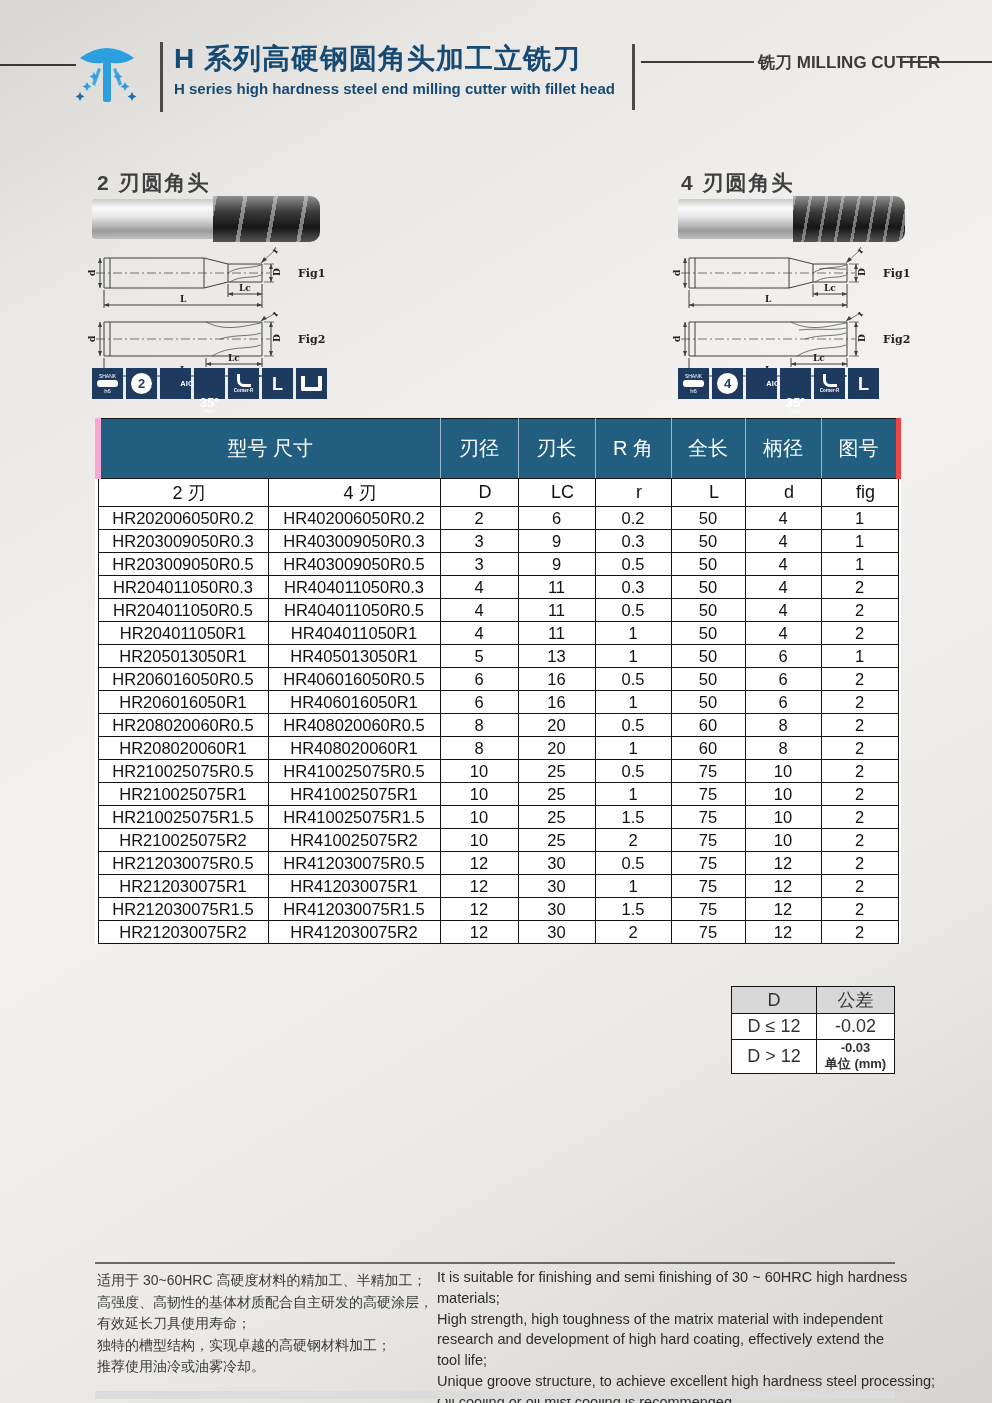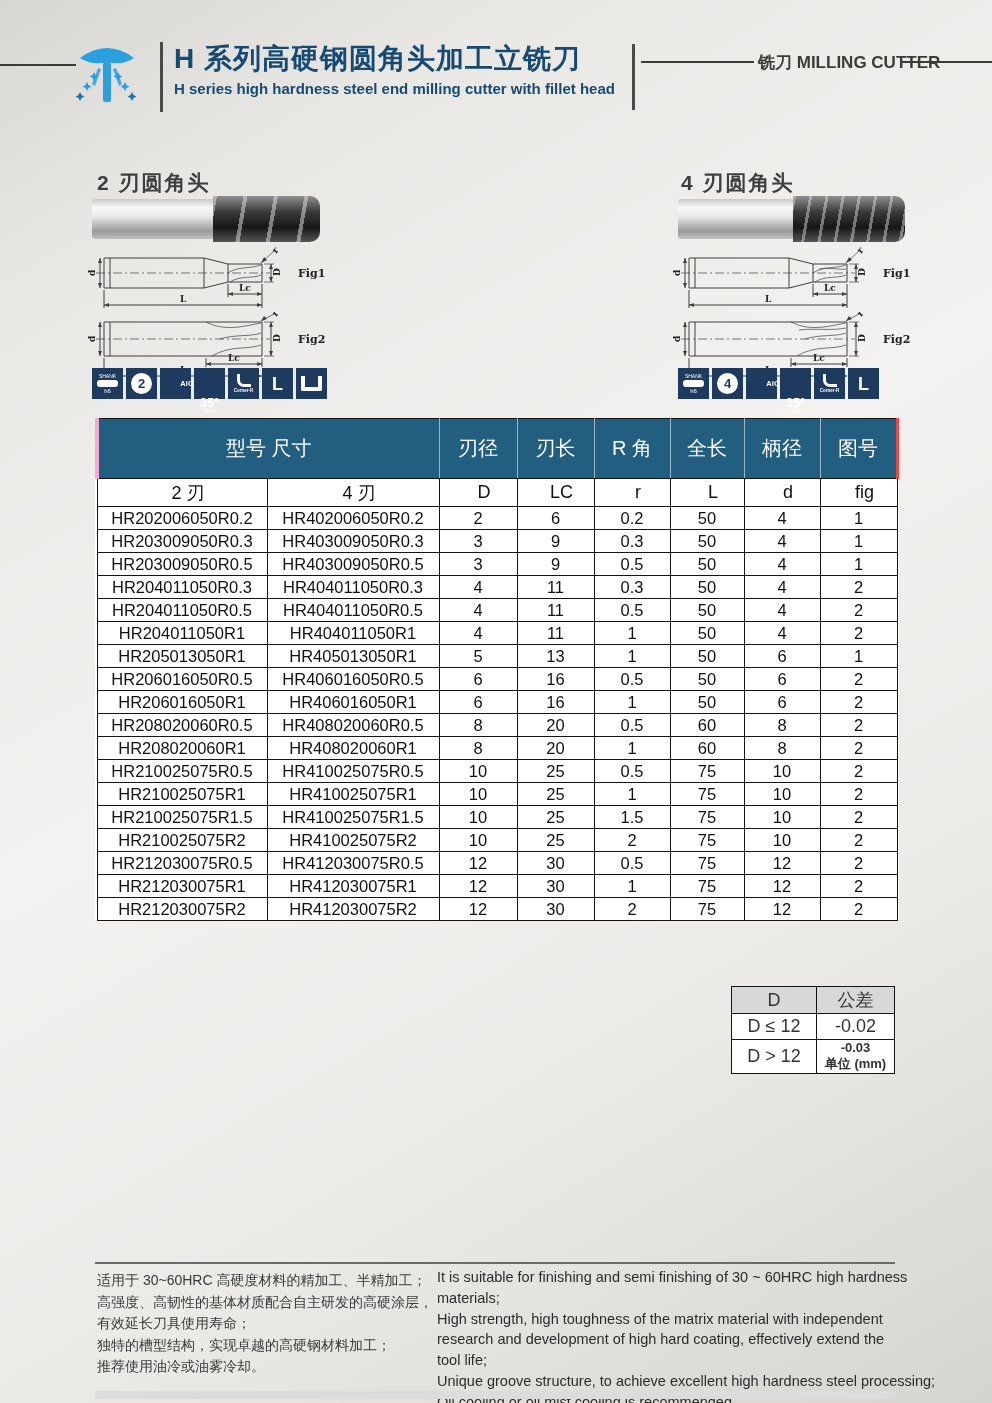--- a/index.html
+++ b/index.html
@@ -73,7 +73,7 @@
   .spec-table th,.spec-table td{border:1px solid #141414;text-align:center;padding:0;overflow:hidden;white-space:nowrap;}
   .spec-table thead tr.main th{background:#215e80;color:#fff;font-size:20px;font-weight:normal;height:59px;
     border-left:1px solid #9fb6c2;border-right:1px solid #9fb6c2;border-top:1px solid #141414;border-bottom:1px solid #141414;}
-  .spec-table thead tr.main th:first-child{border-left:4px solid #f9a8d4;}
+  .spec-table thead tr.main th:first-child{border-left:6px solid #f9a8d4;}
   .spec-table thead tr.main th:last-child{border-right:3px solid #ef4444;}
   .spec-table thead tr.sub th{font-size:18px;font-weight:normal;color:#111;height:27px;padding-left:12px;}
   .spec-table tbody td{font-size:16.5px;color:#111;height:22px;}

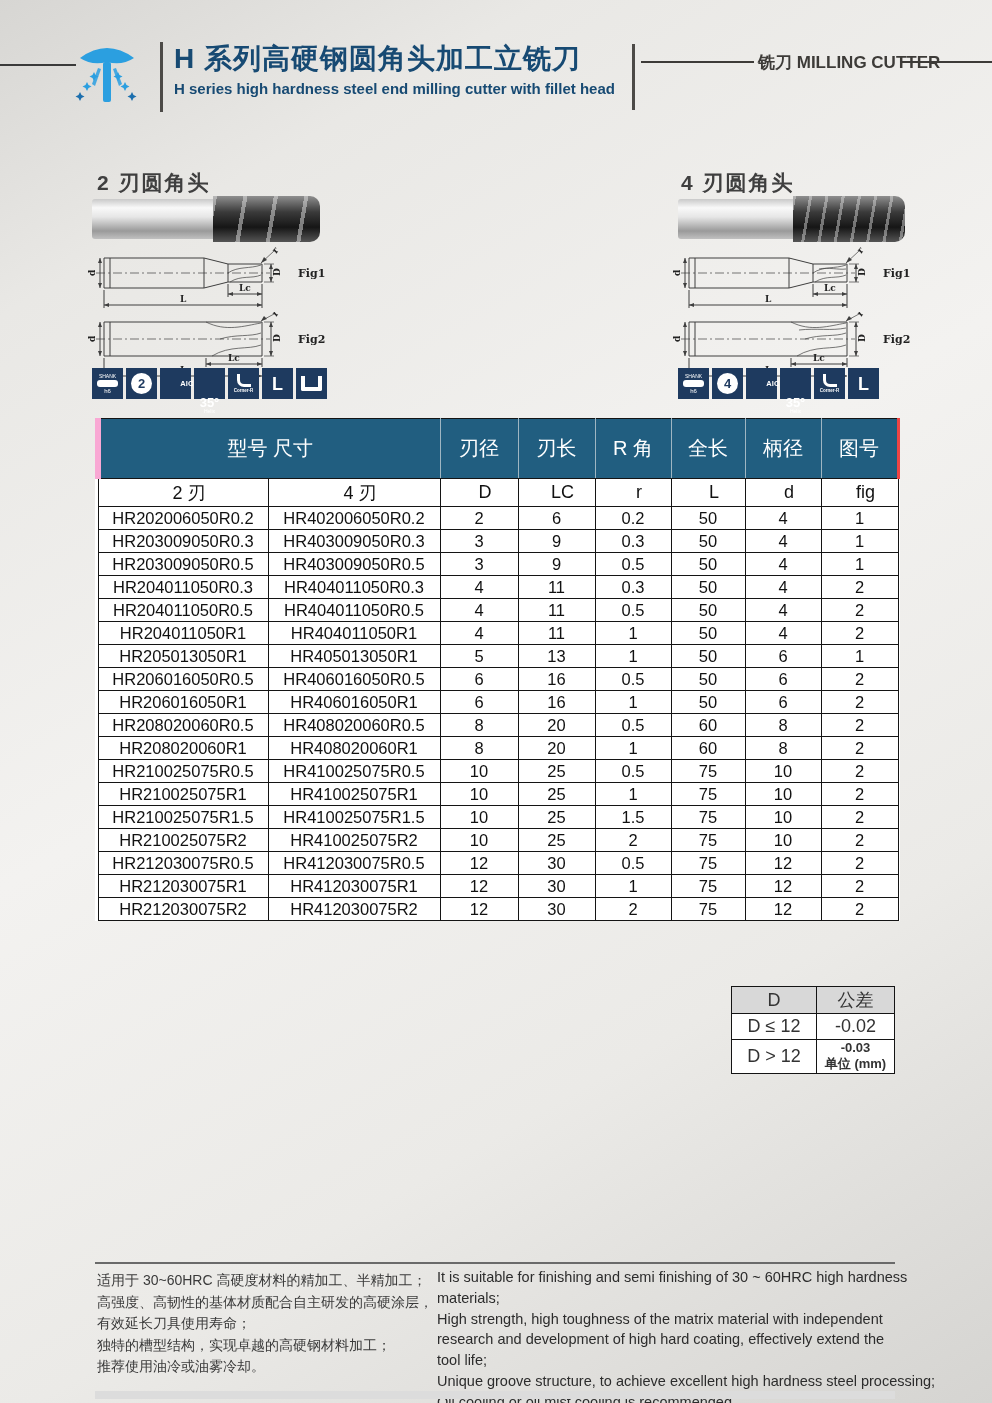--- a/index.html
+++ b/index.html
@@ -74,7 +74,7 @@
   .spec-table thead tr.main th{background:#215e80;color:#fff;font-size:20px;font-weight:normal;height:59px;
     border-left:1px solid #9fb6c2;border-right:1px solid #9fb6c2;border-top:1px solid #141414;border-bottom:1px solid #141414;}
   .spec-table thead tr.main th:first-child{border-left:6px solid #f9a8d4;}
-  .spec-table thead tr.main th:last-child{border-right:3px solid #ef4444;}
+  .spec-table thead tr.main th:last-child{border-right:5px solid #ef4444;}
   .spec-table thead tr.sub th{font-size:18px;font-weight:normal;color:#111;height:27px;padding-left:12px;}
   .spec-table tbody td{font-size:16.5px;color:#111;height:22px;}
 

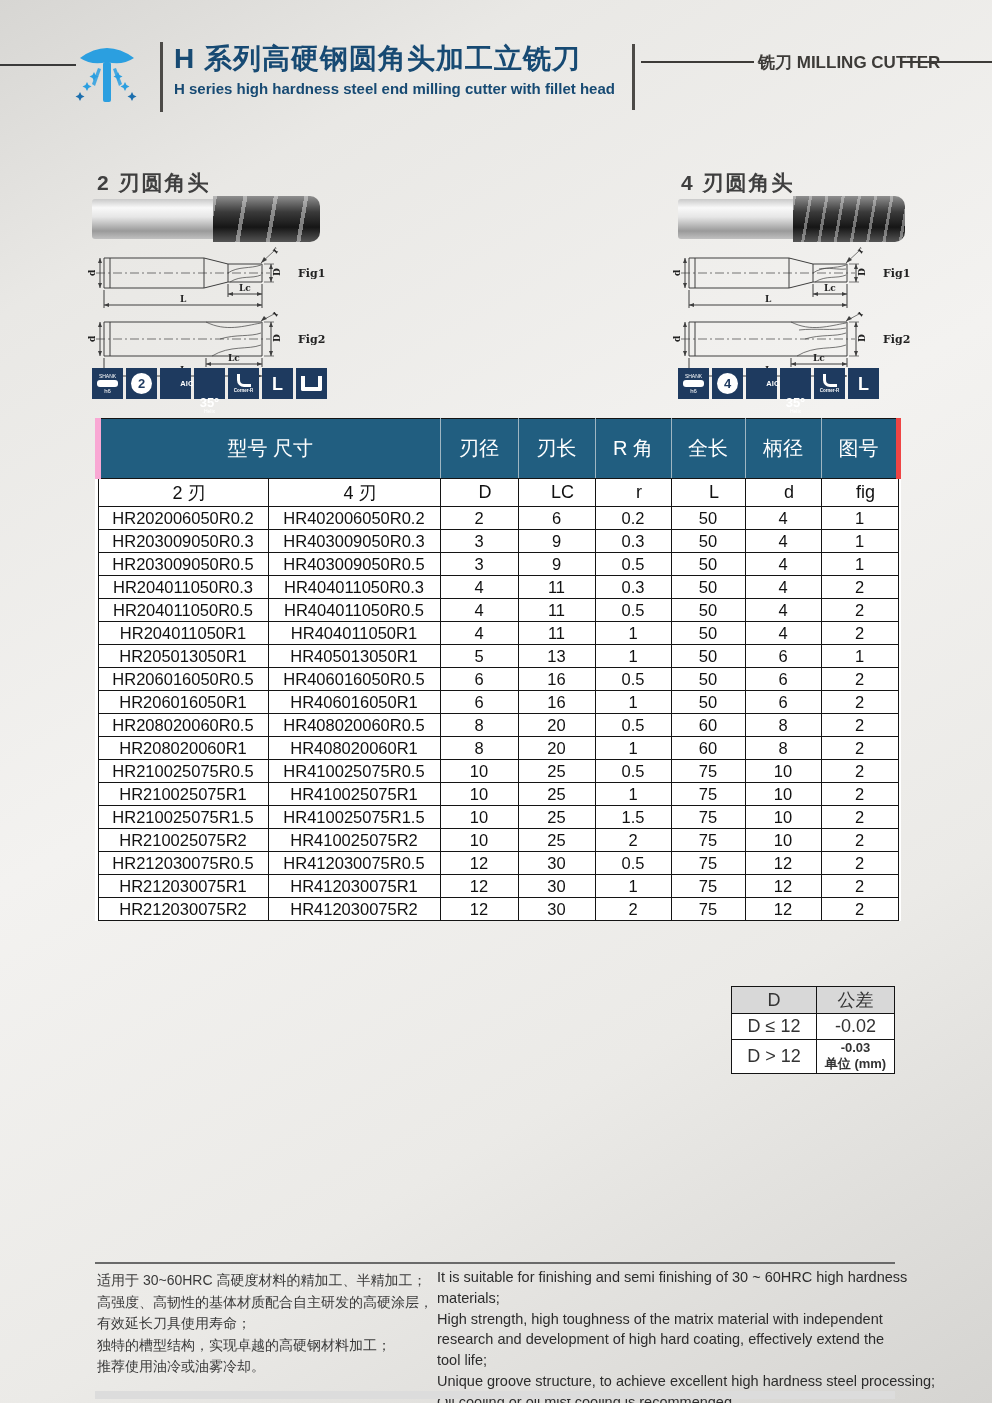--- a/index.html
+++ b/index.html
@@ -563,6 +563,16 @@
           <td>2</td>
         </tr>
 
+        <tr>
+          <td>HR212030075R1.5</td>
+          <td>HR412030075R1.5</td>
+          <td>12</td>
+          <td>30</td>
+          <td>1.5</td>
+          <td>75</td>
+          <td>12</td>
+          <td>2</td>
+        </tr>
 
         <tr>
           <td>HR212030075R2</td>

